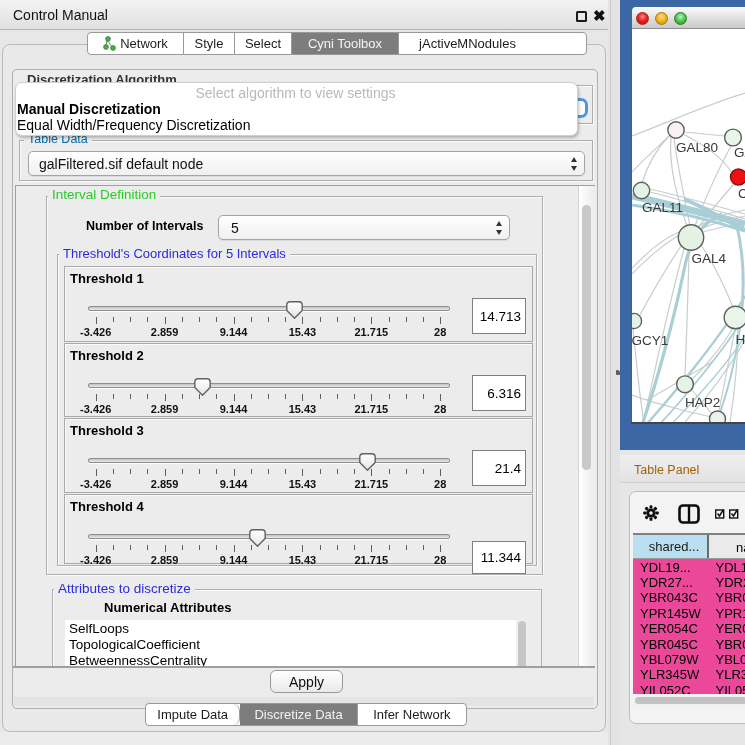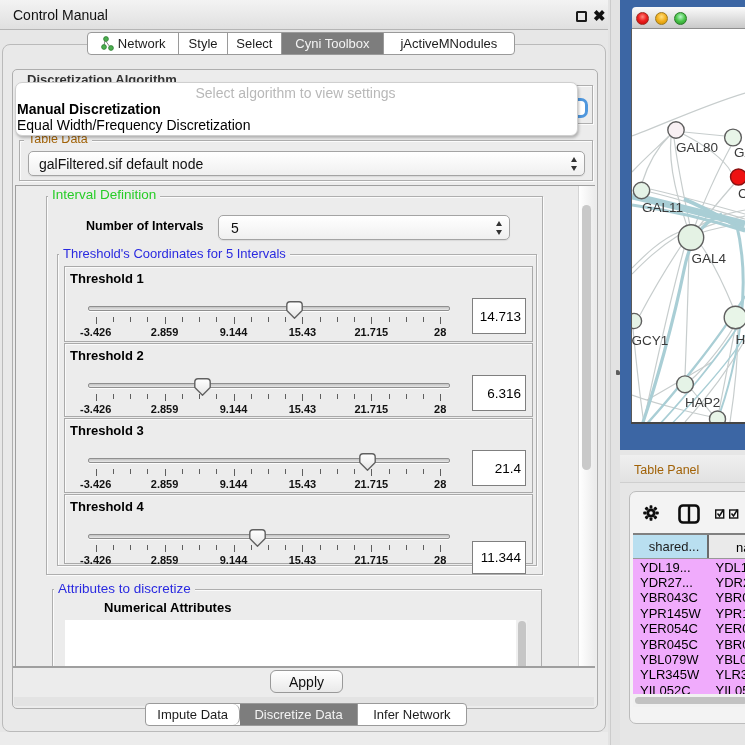--- a/index.html
+++ b/index.html
@@ -38,7 +38,7 @@
 <div class="abs" style="left:576px;top:11px;width:7px;height:7px;border:2px solid #1a1a1a;border-radius:1.5px;"></div>
 <div class="abs" style="left:593px;top:7px;font-size:15px;font-weight:bold;color:#111;">✖</div>
 
-<div class="tabbar" style="left:87px;top:32px;width:428px;">
+<div class="tabbar" style="left:87px;top:32px;width:500px;">
   <div class="tab" style="width:96px;"><svg width="13" height="15" viewBox="0 0 13 15" style="margin-right:4px;">
           <line x1="4" y1="4" x2="3" y2="10" stroke="#888" stroke-width="1"></line>
           <line x1="4" y1="4" x2="9" y2="11" stroke="#888" stroke-width="1"></line>

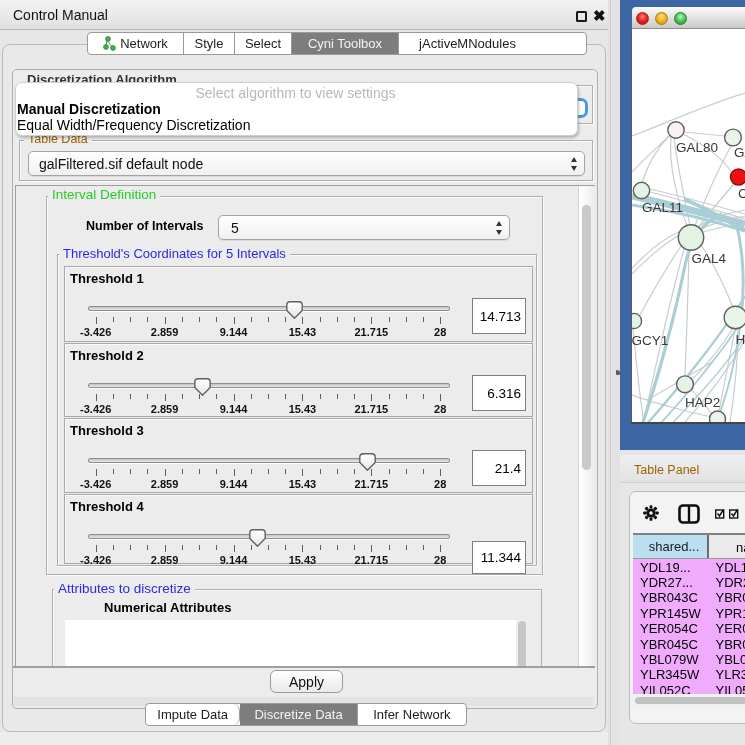--- a/index.html
+++ b/index.html
@@ -62,7 +62,7 @@
 <div class="abs" style="left:545px;top:98px;width:37px;height:14px;border:3px solid #4f97dd;border-radius:7px;background:#fff;"></div>
 
 <div class="abs etched" style="left:19px;top:140px;width:572px;height:39px;"></div>
-<div class="gtitle" style="left:24px;top:133px;color:#a16207;">Table Data</div>
+<div class="gtitle" style="left:24px;top:133px;color:#0369a1;">Table Data</div>
 <div class="combo" style="left:28px;top:151px;width:555px;height:23px;">
   <div class="ct">galFiltered.sif default node</div>
       <div class="spin"></div>

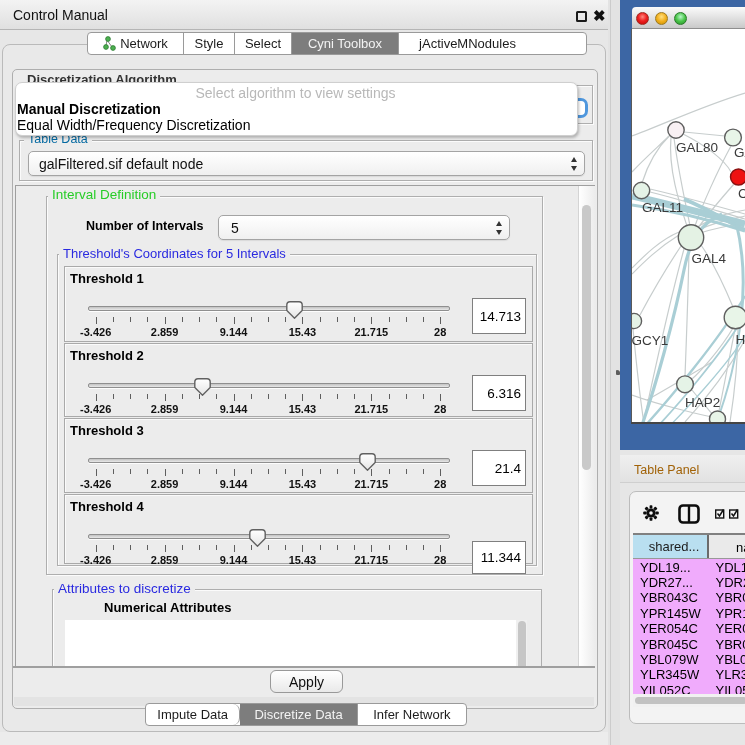--- a/index.html
+++ b/index.html
@@ -387,7 +387,7 @@
 <div class="abs" style="left:708.5px;top:534.5px;width:36.5px;height:23.5px;background:#eaeaea;"></div>
 <div class="row1" style="left:736px;top:541px;">na</div>
 <div class="abs" style="left:633px;top:558px;width:112px;height:1px;background:#989898;"></div>
-<div class="abs" style="left:633px;top:559px;width:112px;height:148px;background:#f0abfc;overflow:hidden;" id="tbody">
+<div class="abs" style="left:633px;top:559px;width:112px;height:148px;background:#ec4899;overflow:hidden;" id="tbody">
       <div class="row1" style="left:7px;top:1.6px;">YDL19...</div>
       <div class="row1" style="left:82.5px;top:1.6px;">YDL195W</div>
       <div class="row1" style="left:7px;top:17.0px;">YDR27...</div>

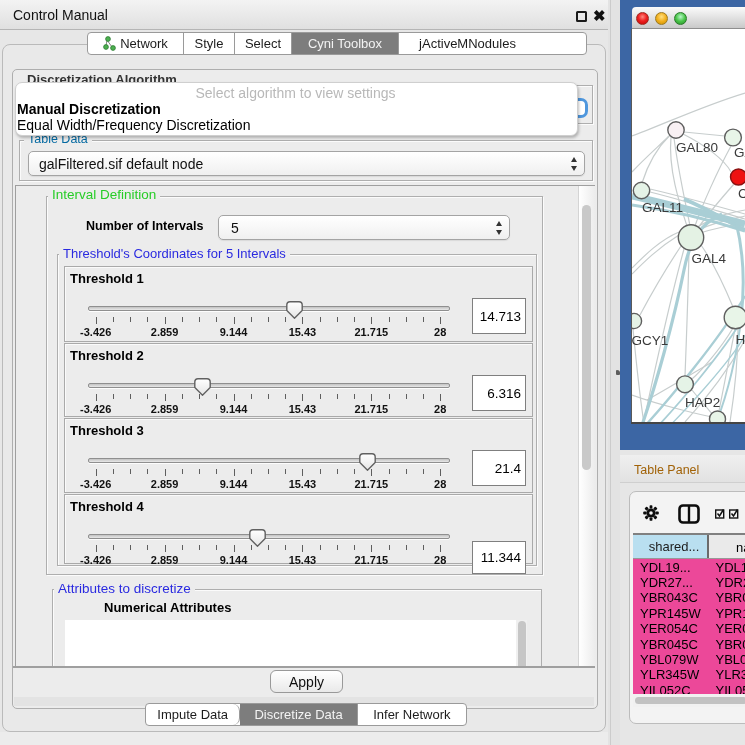--- a/index.html
+++ b/index.html
@@ -258,6 +258,7 @@
 <div class="gtitle" style="left:54px;top:582px;color:#2a2ae0;font-size:13.5px;">Attributes to discretize</div>
 <div class="abs" style="left:56px;top:600px;font-size:13px;font-weight:bold;color:#000;padding-left:48px;">Numerical Attributes</div>
 <div class="abs" style="left:65px;top:620px;width:451px;height:46px;background:#fff;"></div>
+<div class="abs" style="left:69px;top:621px;font-size:13.5px;color:#000;line-height:16.2px;">SelfLoops<br>TopologicalCoefficient<br>BetweennessCentrality</div>
 <div class="abs" style="left:516px;top:620px;width:11px;height:46px;background:#f0f0f0;"></div>
 <div class="abs" style="left:518px;top:621px;width:8px;height:45px;border-radius:4px 4px 0 0;background:#c6c6c6;"></div>
 

